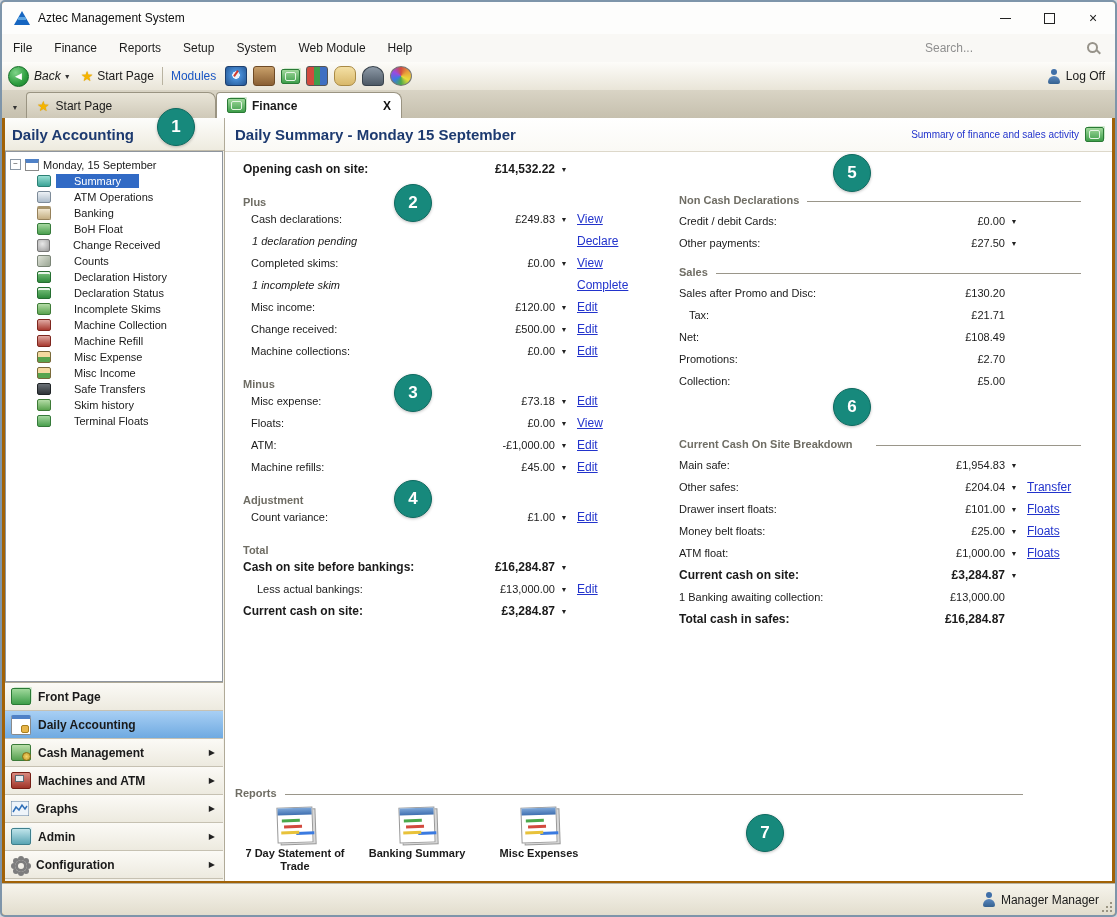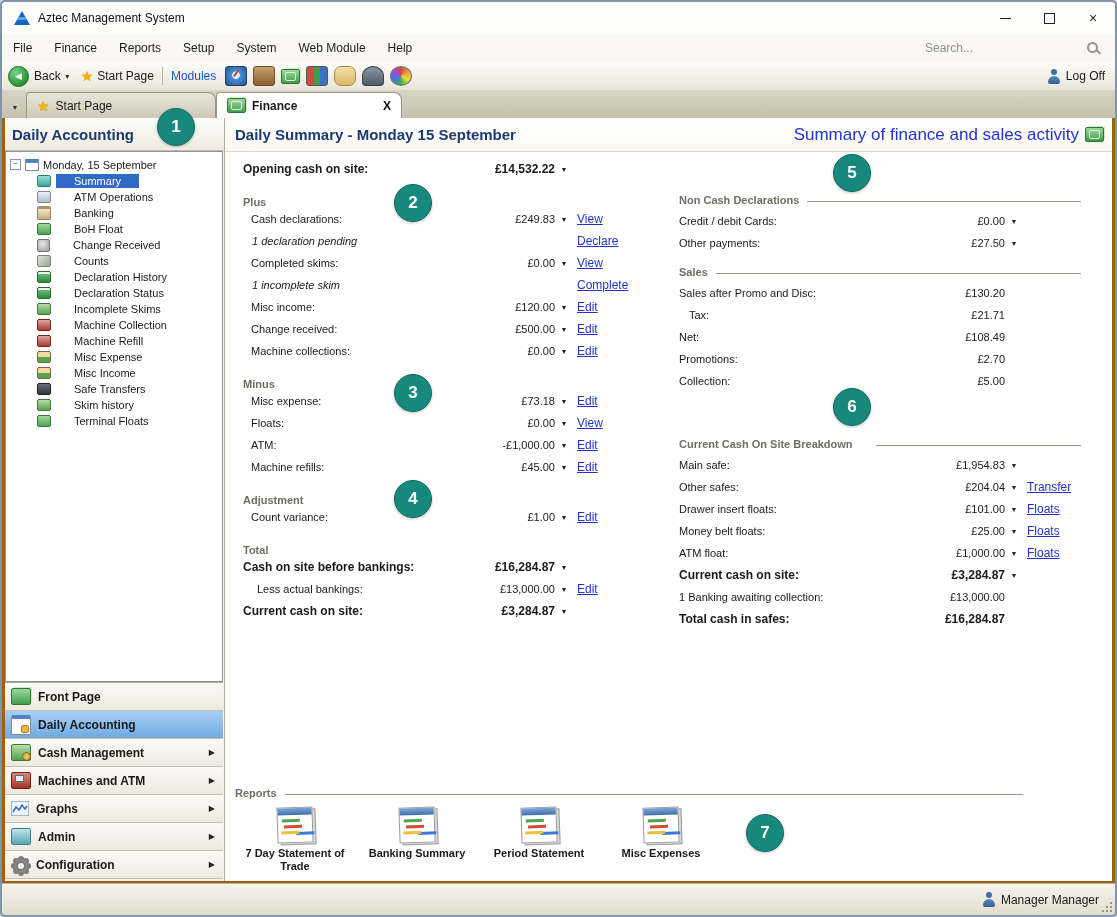--- a/index.html
+++ b/index.html
@@ -30,7 +30,7 @@
   .backbtn{display:flex;align-items:center;margin-left:6px;}
   .back-circle{width:19px;height:19px;border-radius:50%;background:radial-gradient(circle at 35% 30%,#7fd389,#2e9e3f 60%,#157a2a);
     border:1px solid #0f6b22;color:#fff;font-size:9px;display:flex;align-items:center;justify-content:center;}
-  .backbtn .t{font-size:12px;margin:0 3px 0 5px;}
+  .backbtn .t{font-size:12px;margin:0 3px 0 5px;font-style:italic;}
   .caret-sm{font-size:7px;color:#333;}
   .star{color:#f5b400;font-size:14px;text-shadow:0 0 1px #c28a00;margin:0 4px 0 10px;}
   .tstart{font-size:12px;}

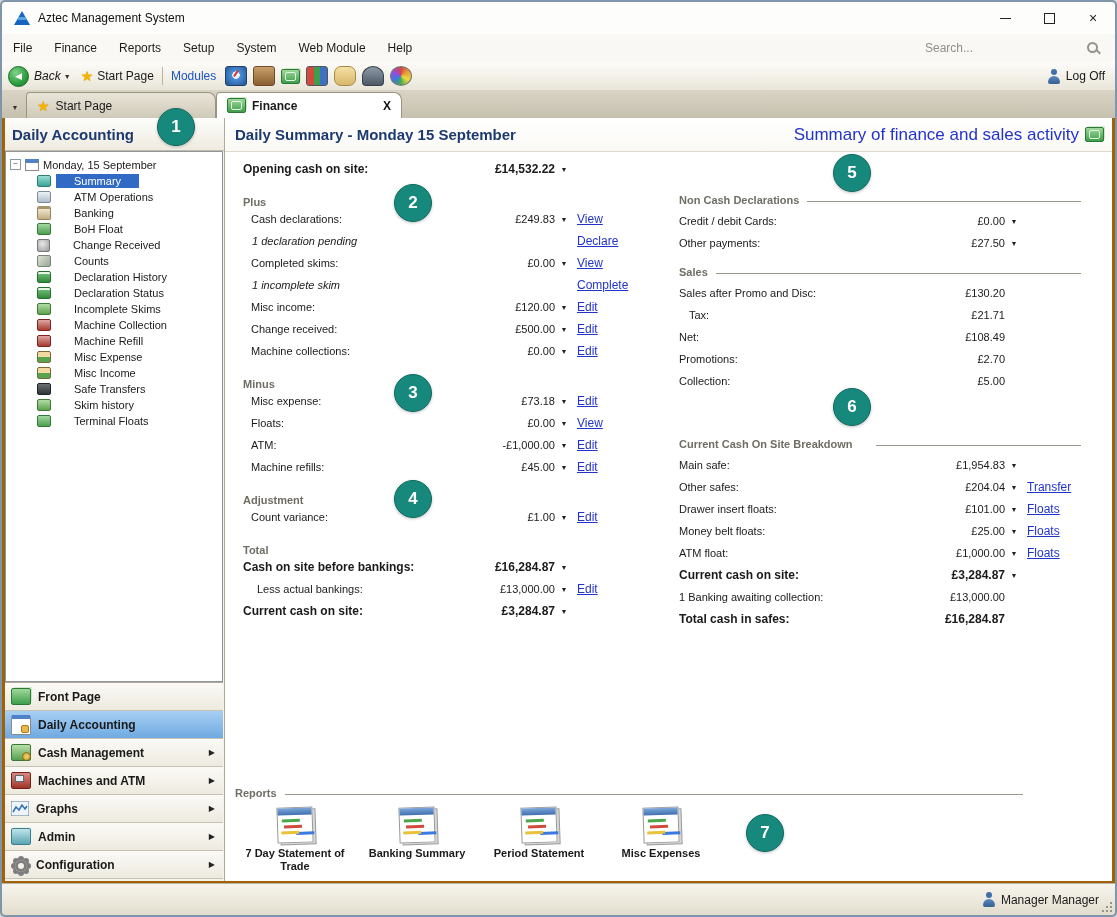--- a/index.html
+++ b/index.html
@@ -104,7 +104,7 @@
   .content{position:absolute;left:222px;top:116px;right:3px;bottom:34px;background:#fff;border-left:1px solid #b0aa98;}
   .chead{height:33px;display:flex;align-items:center;border-bottom:1px solid #ddd8ca;background:linear-gradient(#ffffff,#faf9f5);}
   .chead .t{font-size:15px;font-weight:bold;color:#1d3a70;padding-left:10px;}
-  .chead .sub{margin-left:auto;font-size:17px;color:#2233cc;display:flex;align-items:center;padding-right:8px;}
+  .chead .sub{margin-left:auto;font-size:10px;color:#2233cc;display:flex;align-items:center;padding-right:8px;}
   .chead .sub .icon-cash{margin:0 0 0 6px;}
   .cbody{position:absolute;top:34px;left:0;right:0;bottom:0;}
   .leftcol{position:absolute;left:10px;top:6px;width:400px;}

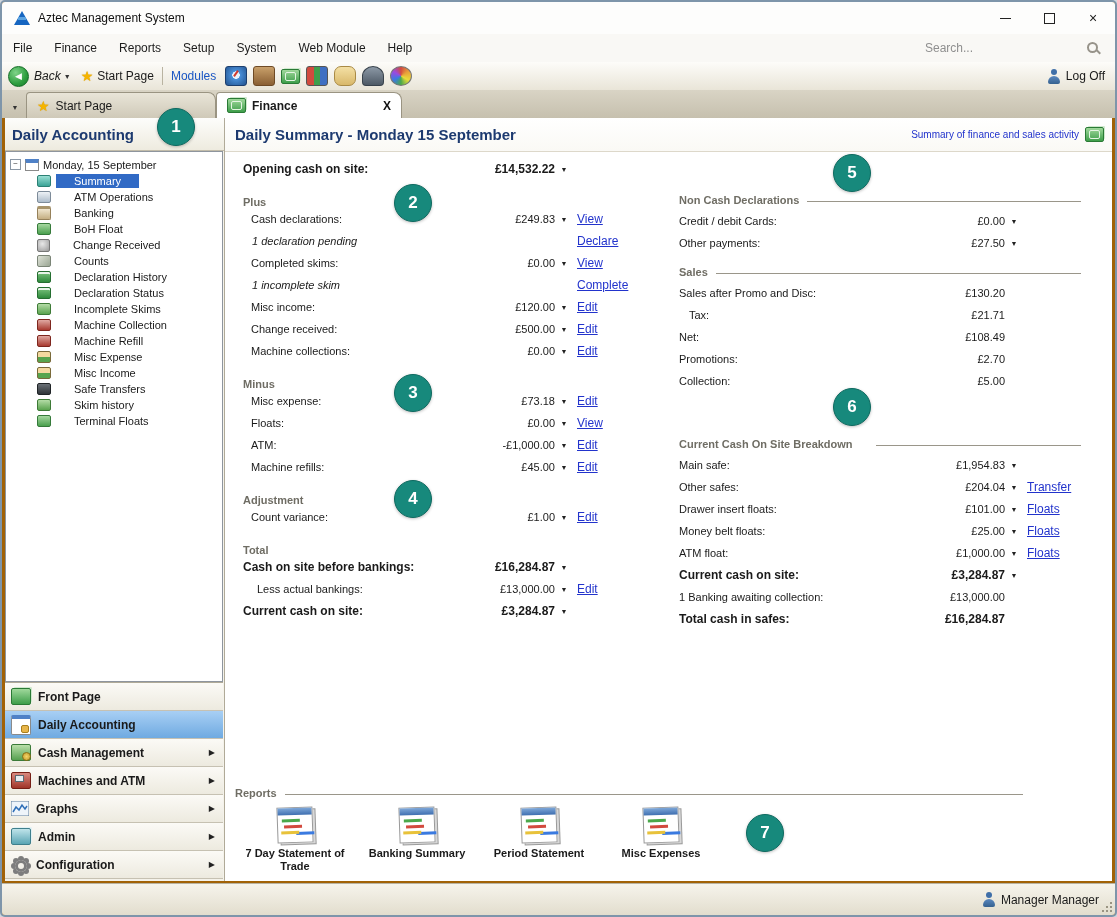--- a/index.html
+++ b/index.html
@@ -570,10 +570,6 @@
           </div>
           <div class="repitem">
             <span class="repico"></span>
-            <span class="replbl">Period Statement</span>
-          </div>
-          <div class="repitem">
-            <span class="repico"></span>
             <span class="replbl">Misc Expenses</span>
           </div>
         </div>

